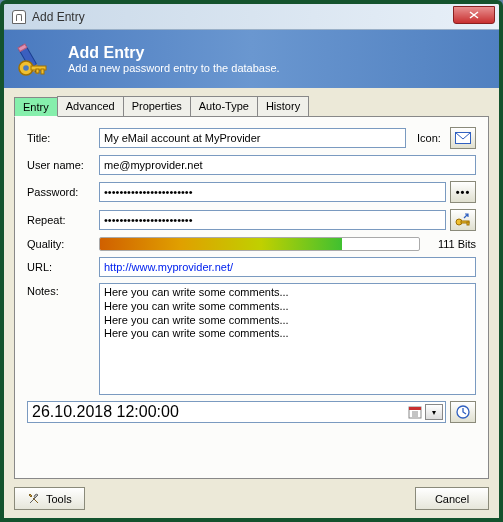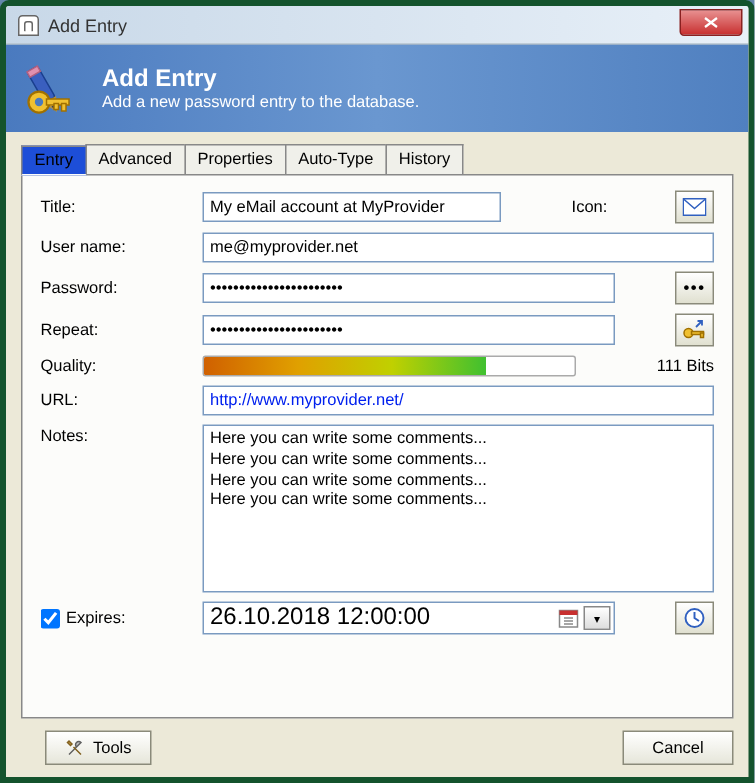--- a/index.html
+++ b/index.html
@@ -102,7 +102,7 @@
     position: relative;
   }
   .tab.active {
-    background: #1d4ed8;
+    background: #86efac;
     border-bottom: 1px solid #fcfcfa;
     z-index: 2;
     top: 1px;

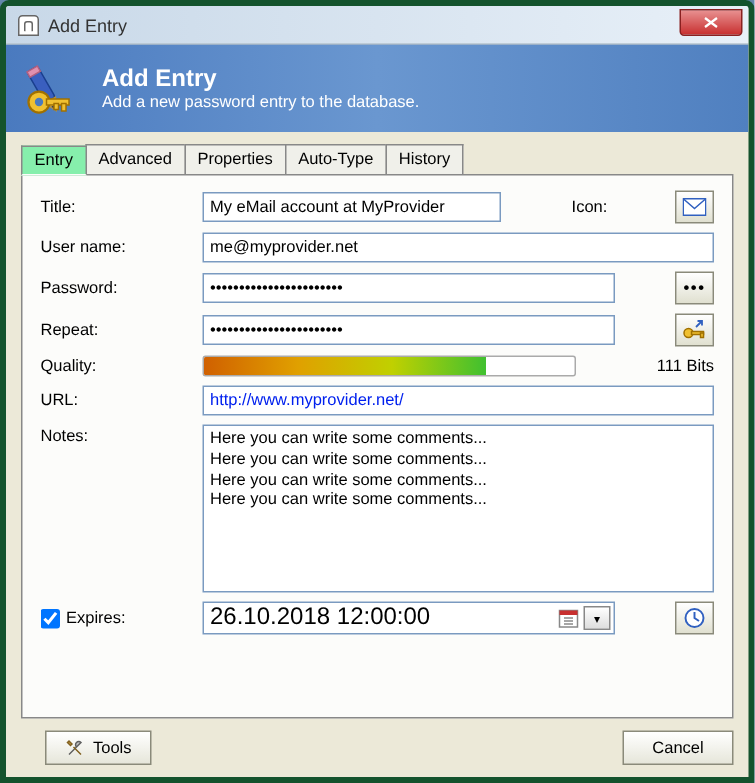--- a/index.html
+++ b/index.html
@@ -119,7 +119,6 @@
     display: flex;
     align-items: center;
     margin-bottom: 6px;
-    gap: 36px;
   }
   .row-label {
     width: 72px;

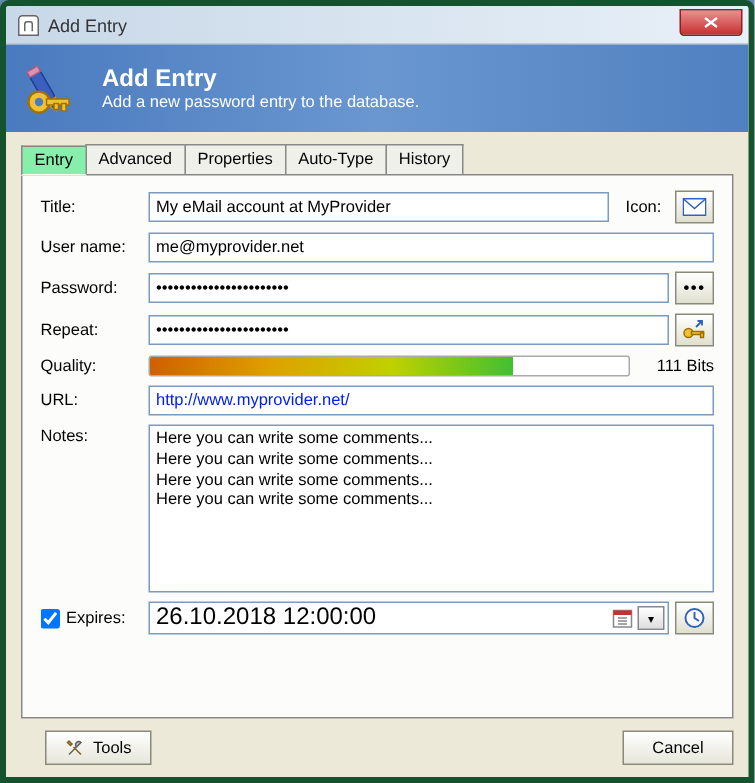--- a/index.html
+++ b/index.html
@@ -329,10 +329,6 @@
     </div>
 
     <div class="row expires-row">
-      <div class="row-label" style="display:flex;align-items:center">
-        <input type="checkbox" class="expires-check" checked="" style="">
-        <span>Expires:</span>
-      </div>
       <div class="expires-input-wrap">
         <span class="expires-text">26.10.2018 12:00:00</span>
         <svg width="14" height="14" viewBox="0 0 14 14" style="margin-right:3px">

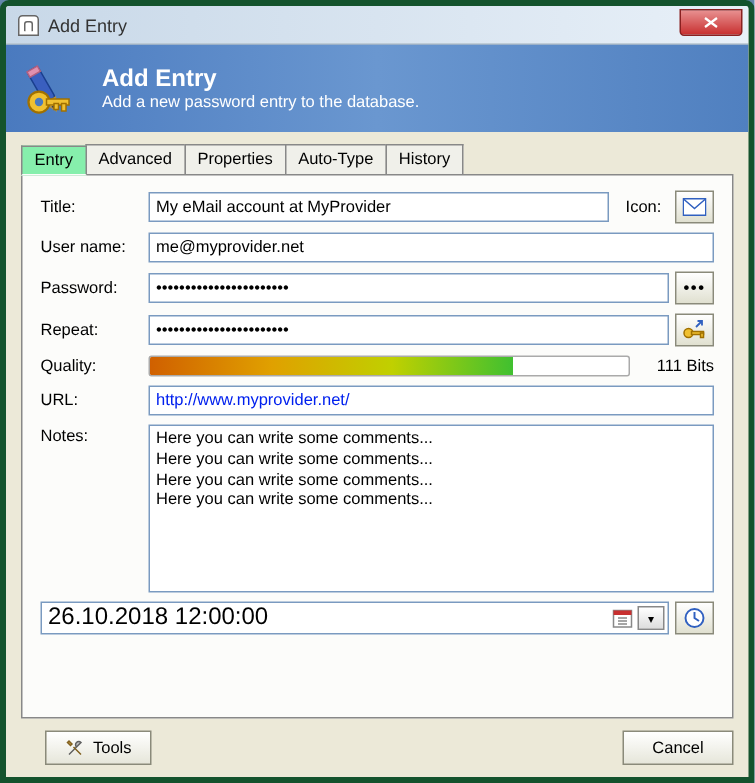--- a/index.html
+++ b/index.html
@@ -208,7 +208,6 @@
     display: flex;
     align-items: center;
     cursor: pointer;
-    margin-left: 16px;
   }
   .ok-btn {
     border: 1px solid #3a6eaf;

